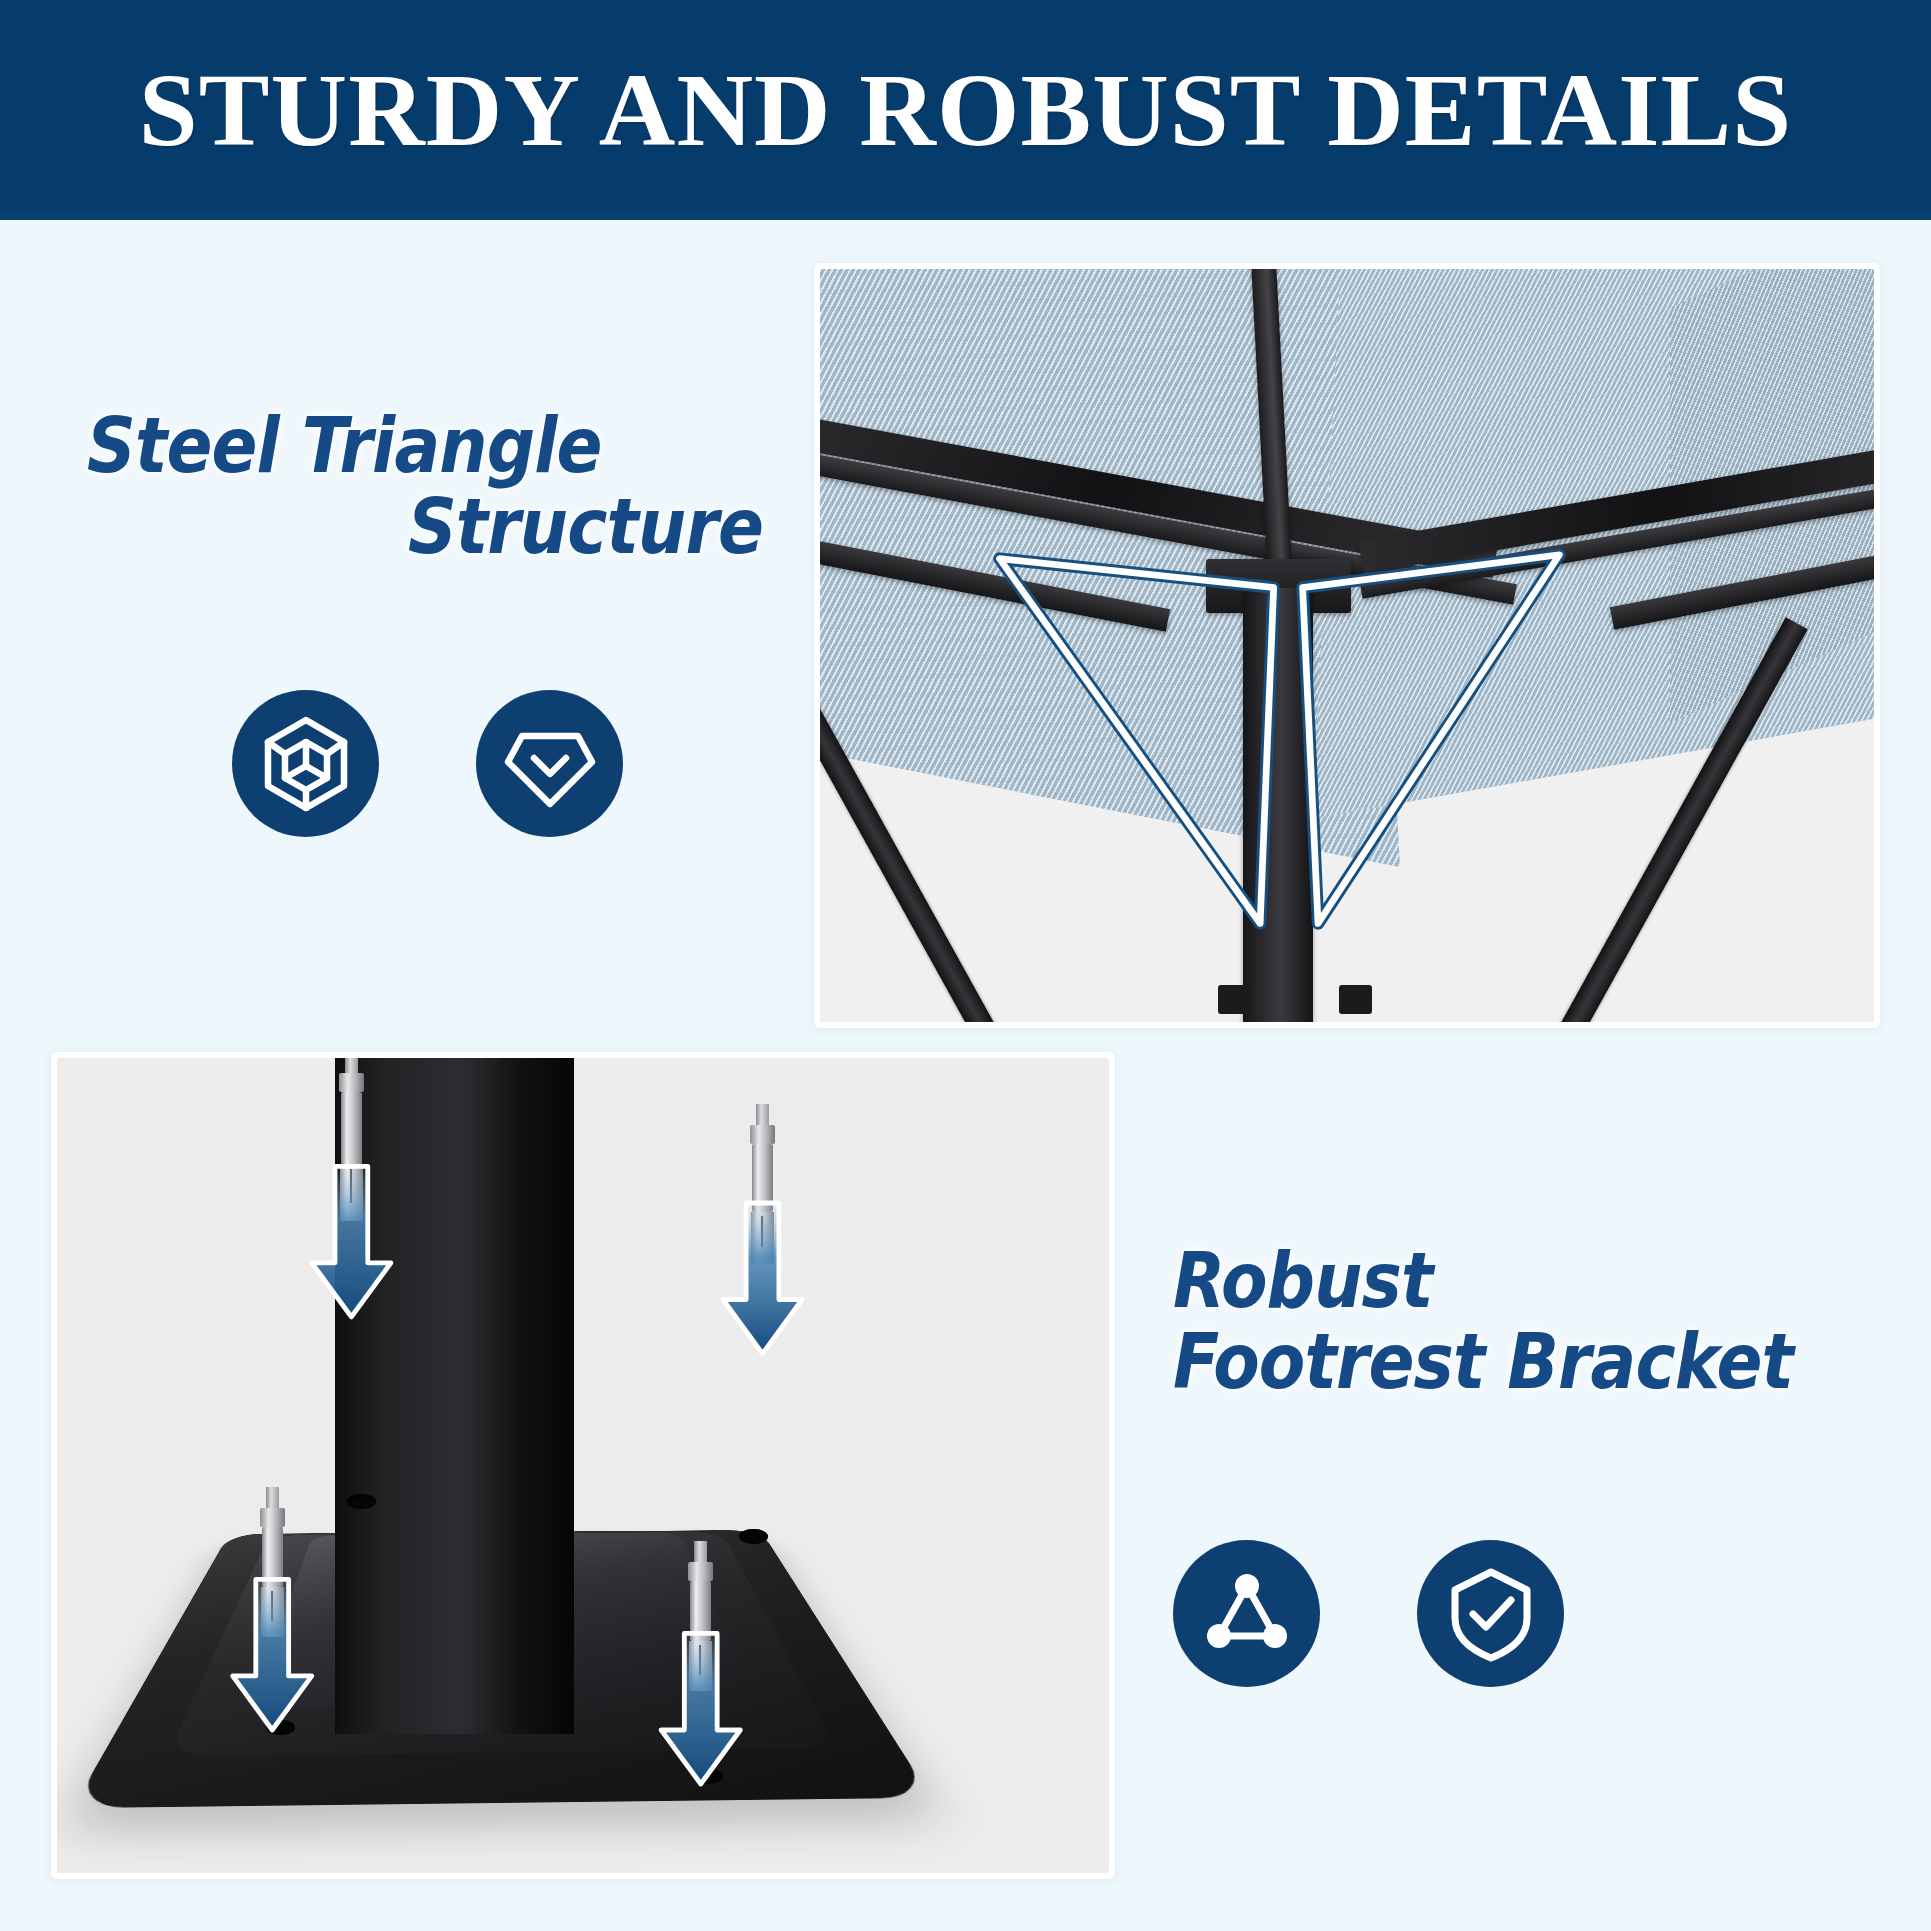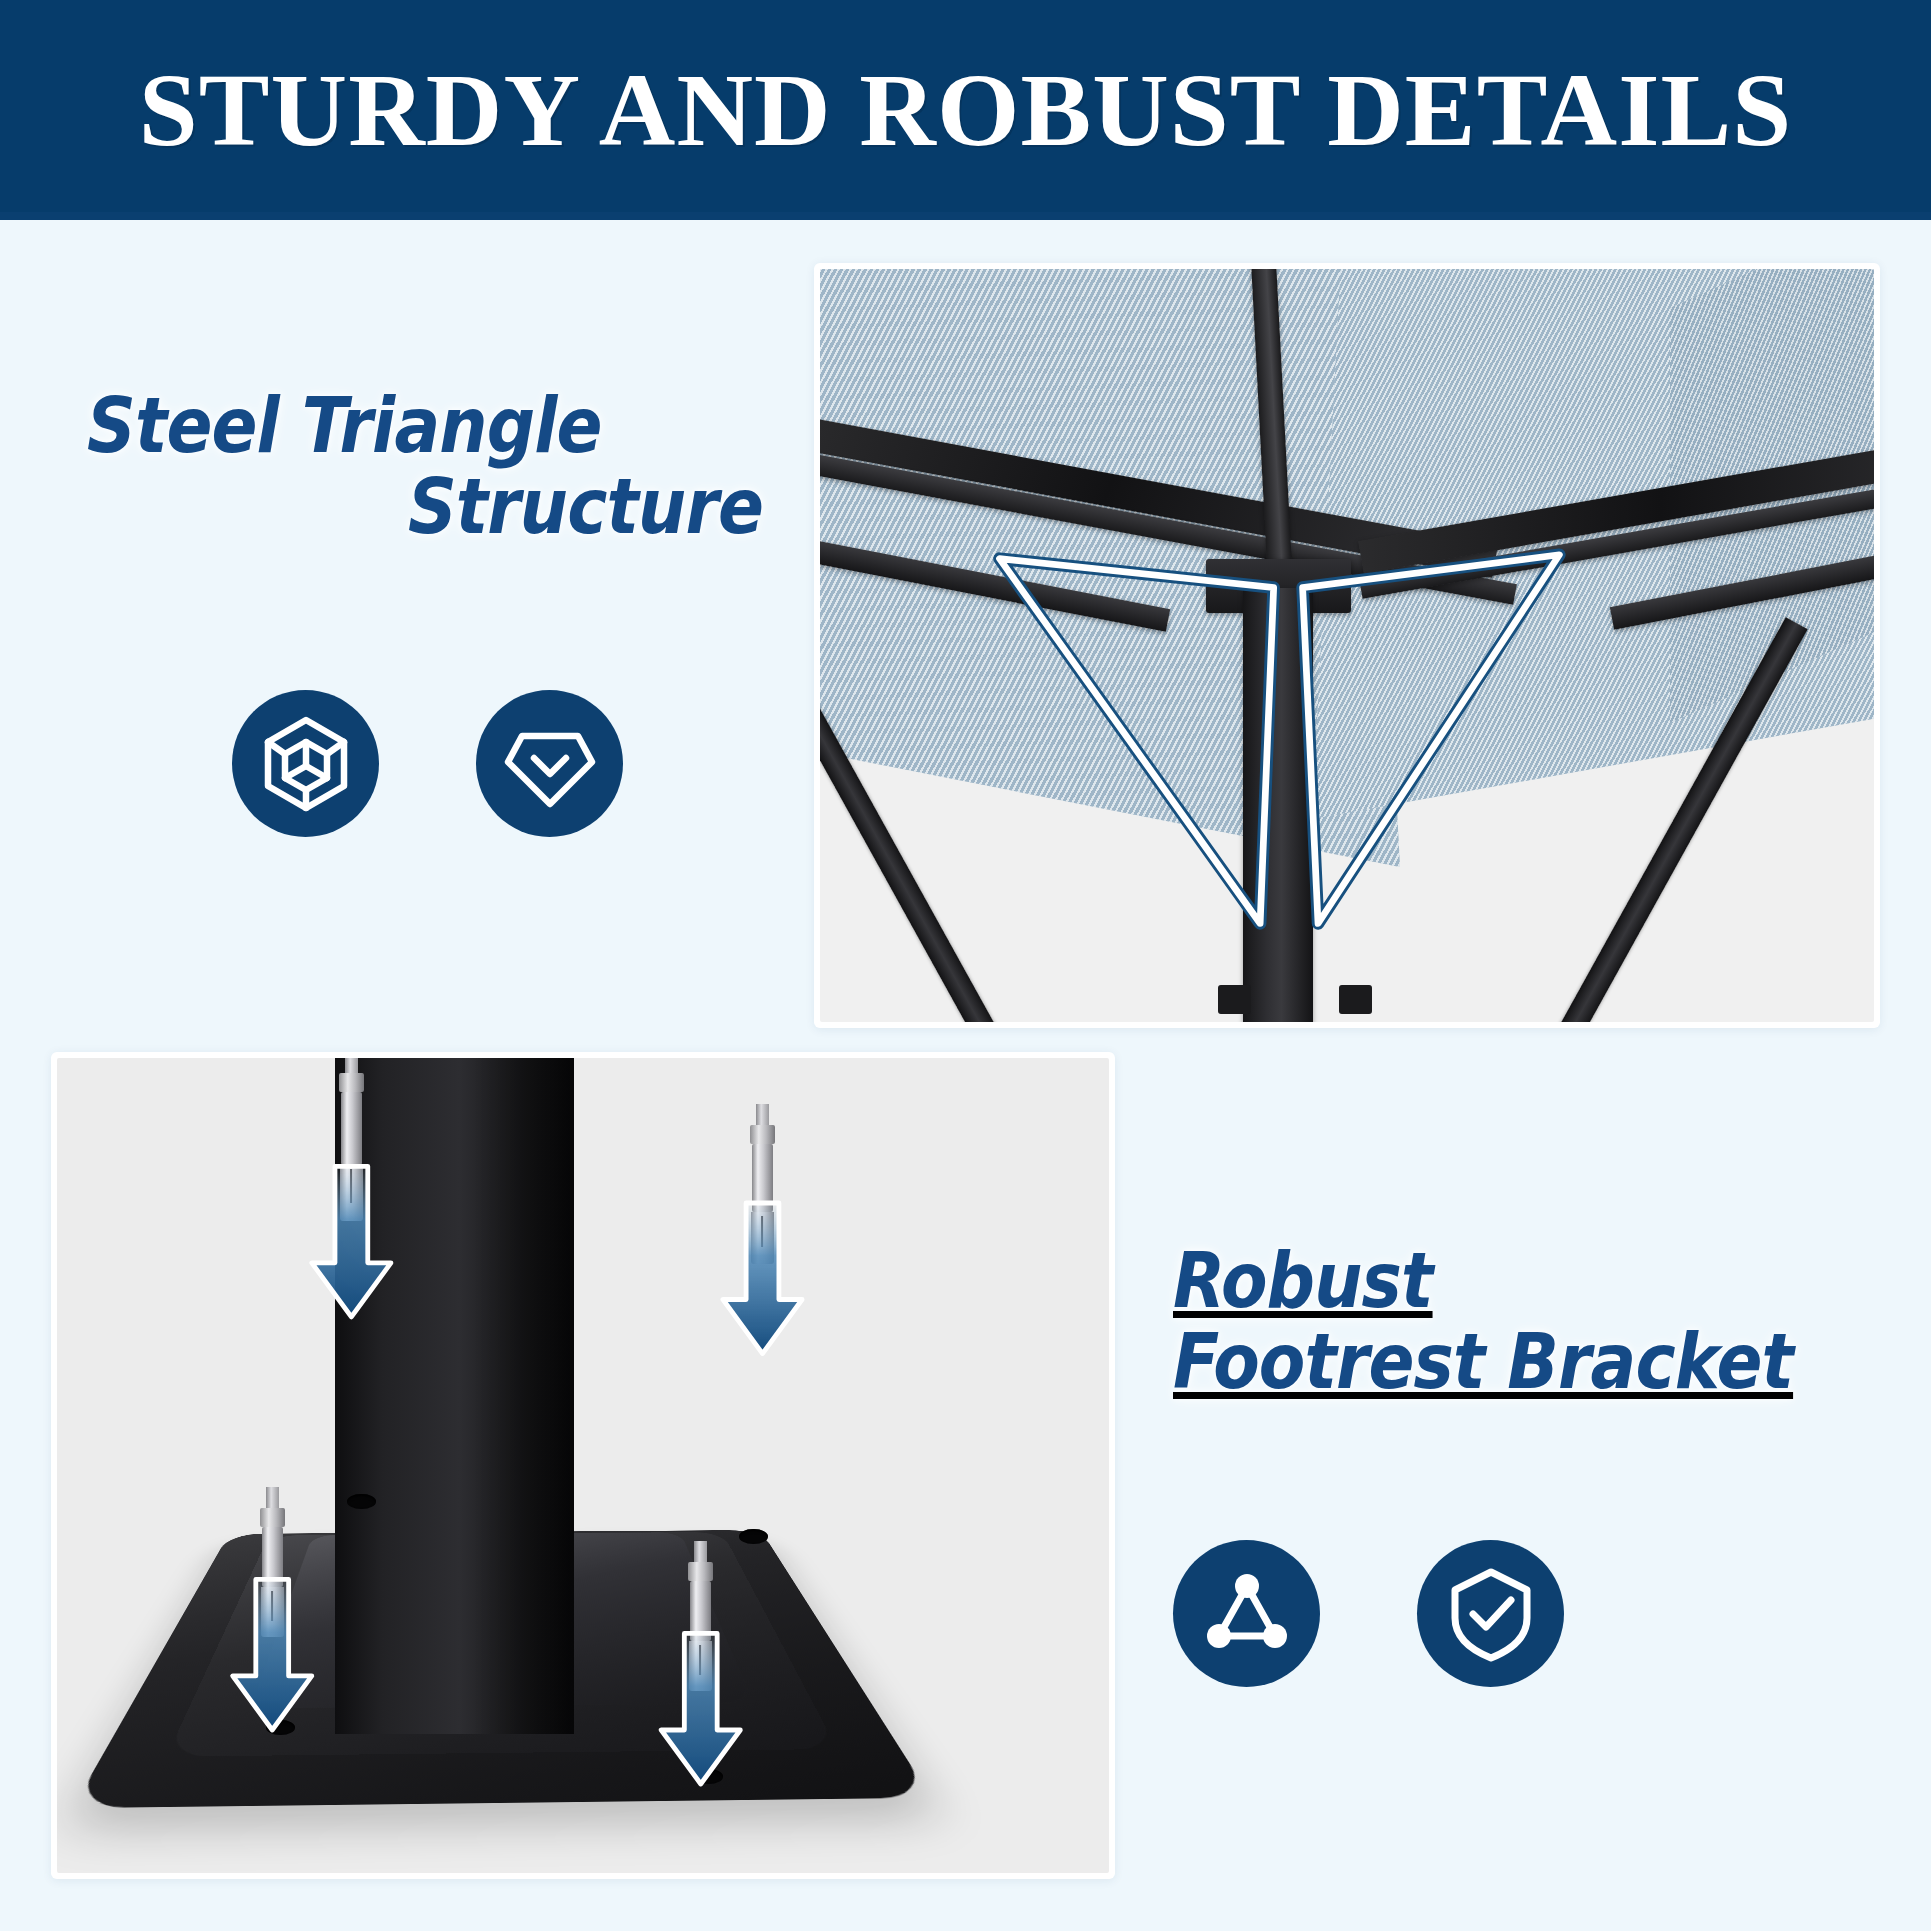--- a/index.html
+++ b/index.html
@@ -214,7 +214,7 @@
   #top-text-block {
     position: absolute;
     left: 87px;
-    top: 386px;
+    top: 406px;
     width: 676px;
   }
   .headline {

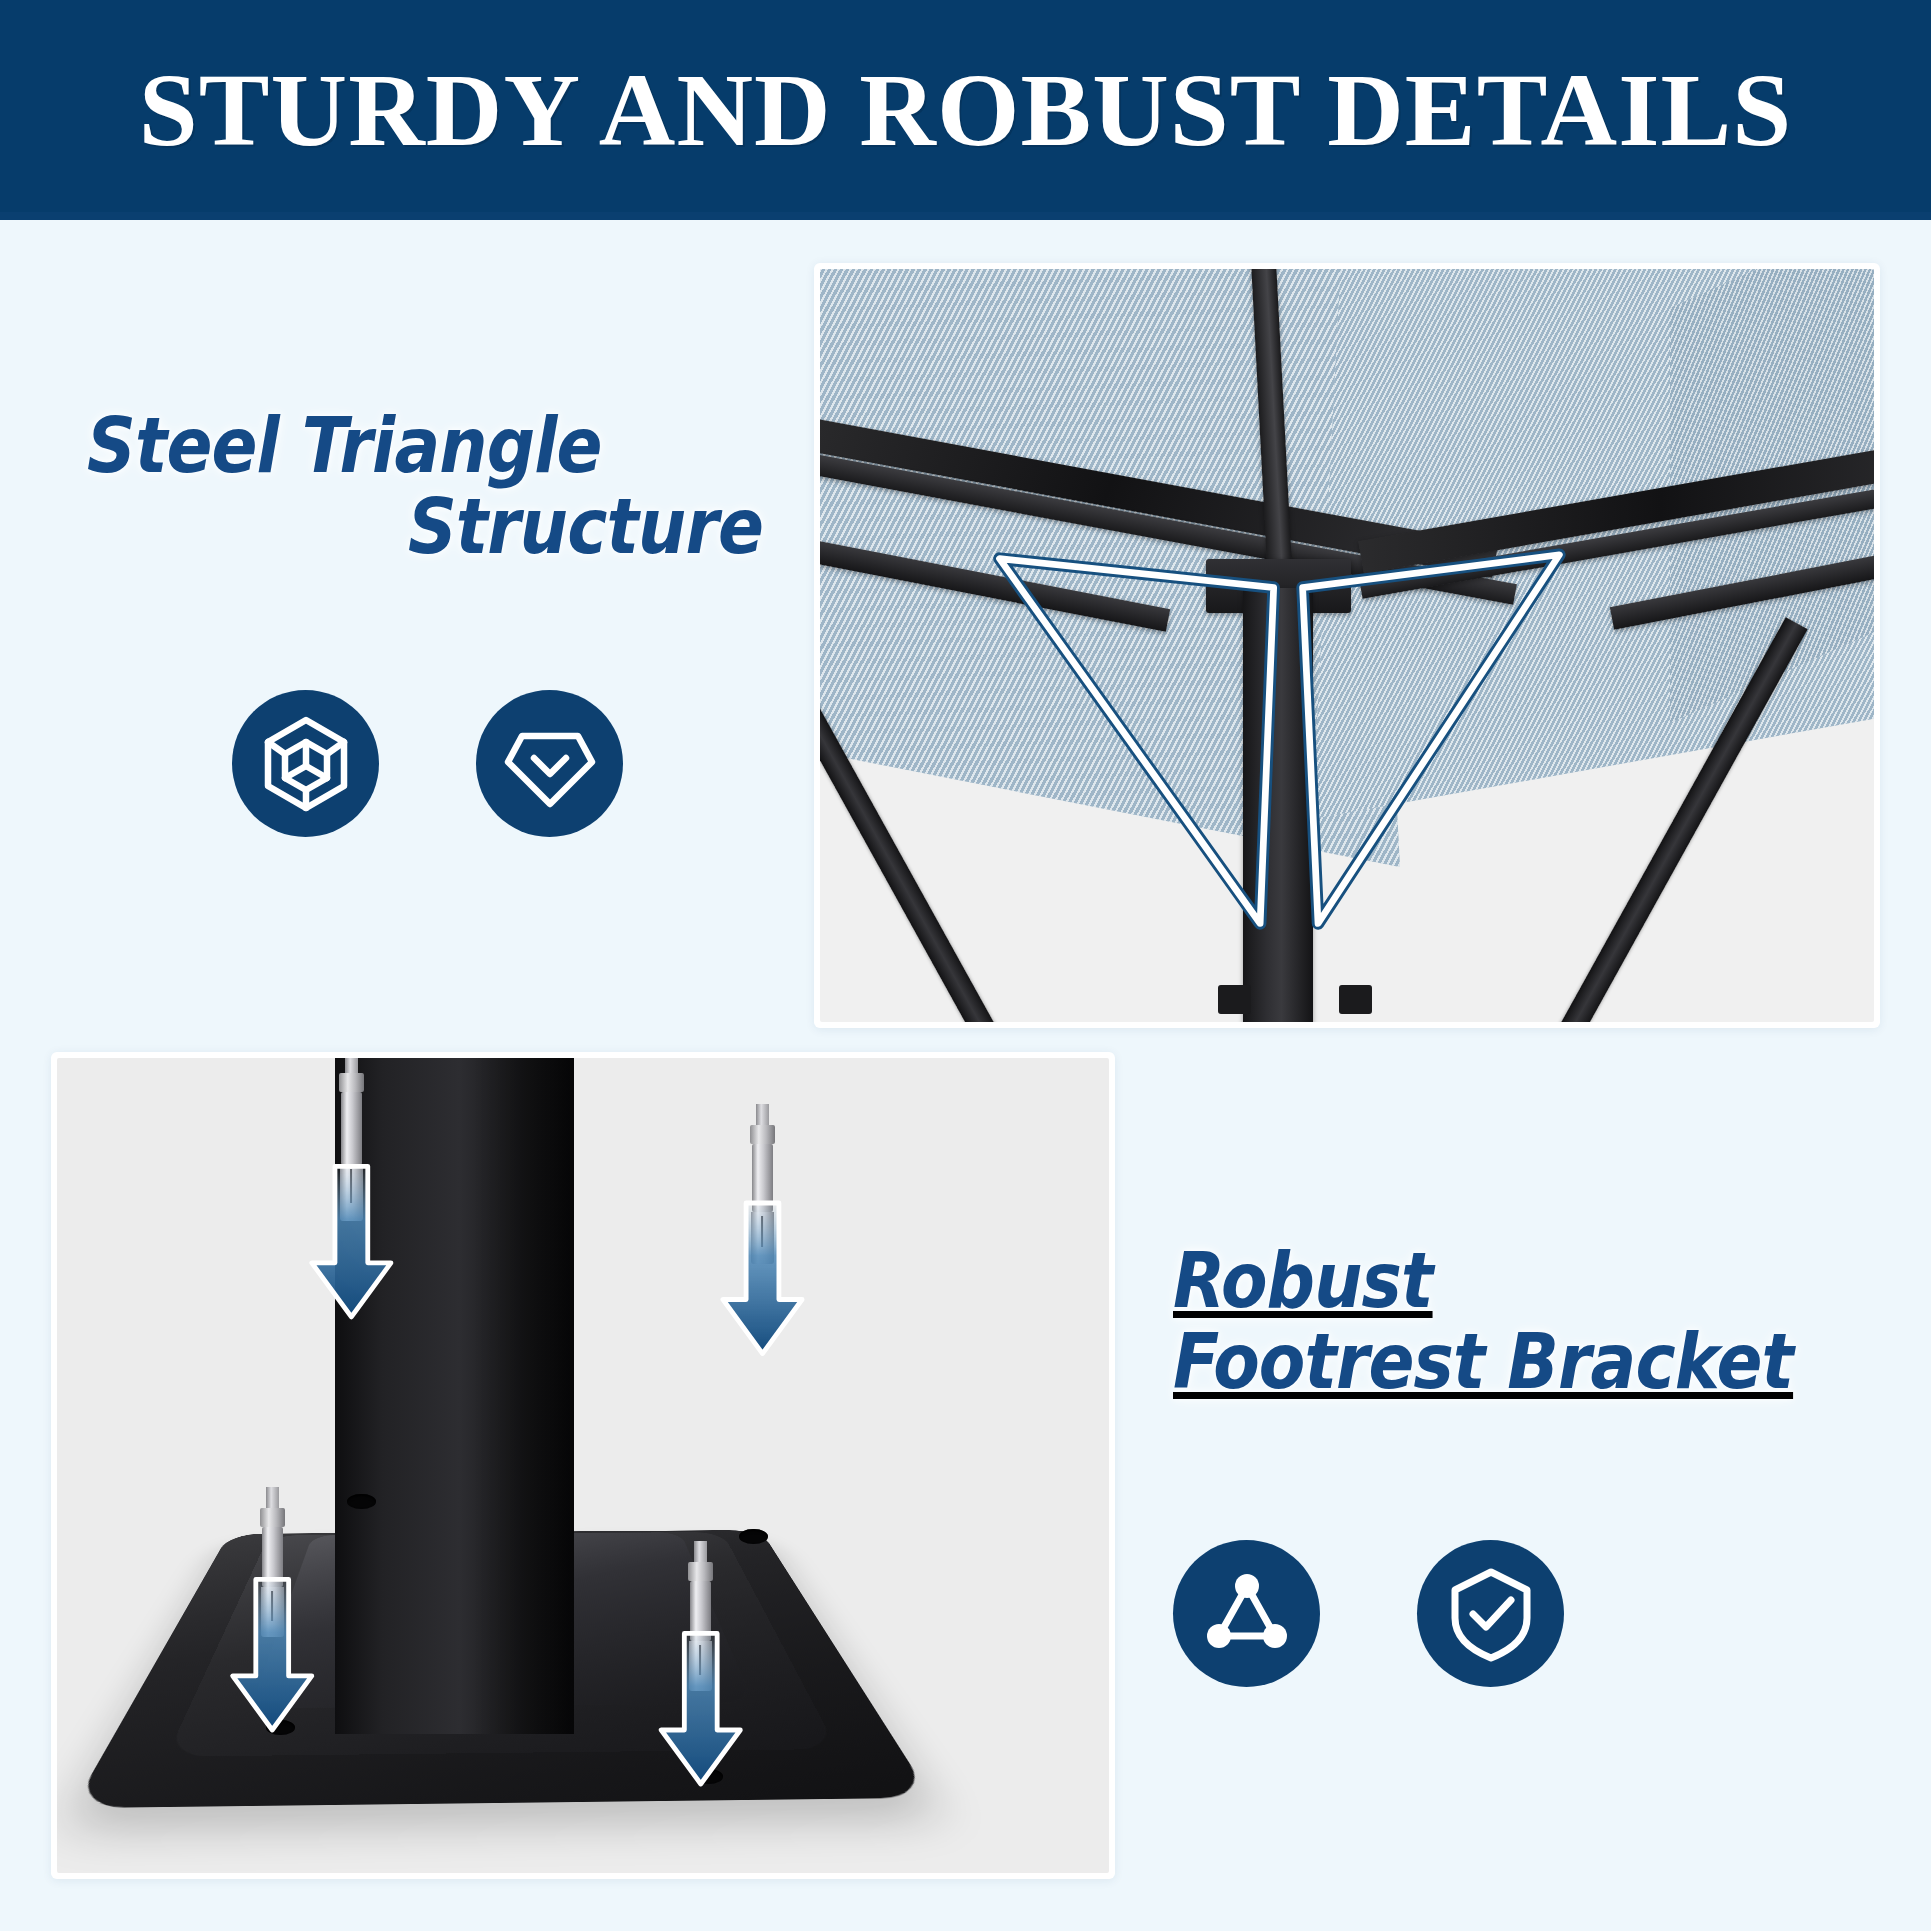--- a/index.html
+++ b/index.html
@@ -368,7 +368,6 @@
     left: 1173px;
     top: 1241px;
     width: 734px;
-    text-decoration: underline;
   }
   #bottom-text-block .headline {
     text-align: left;

